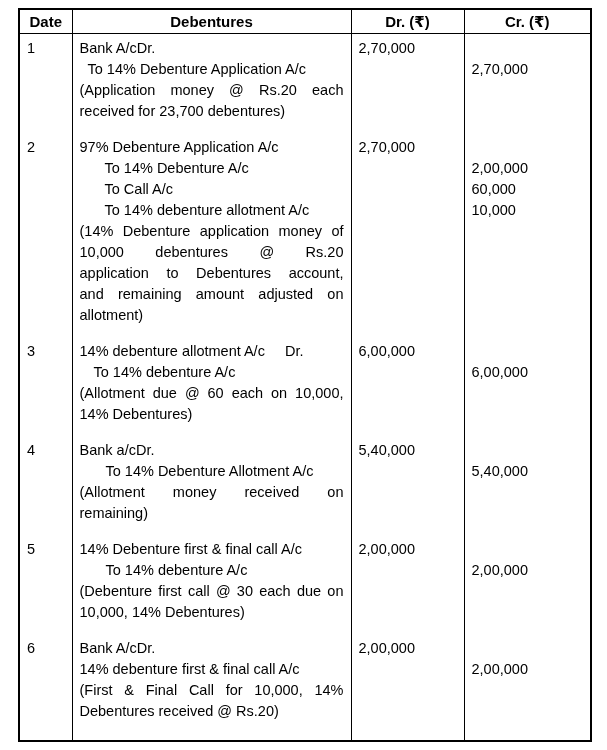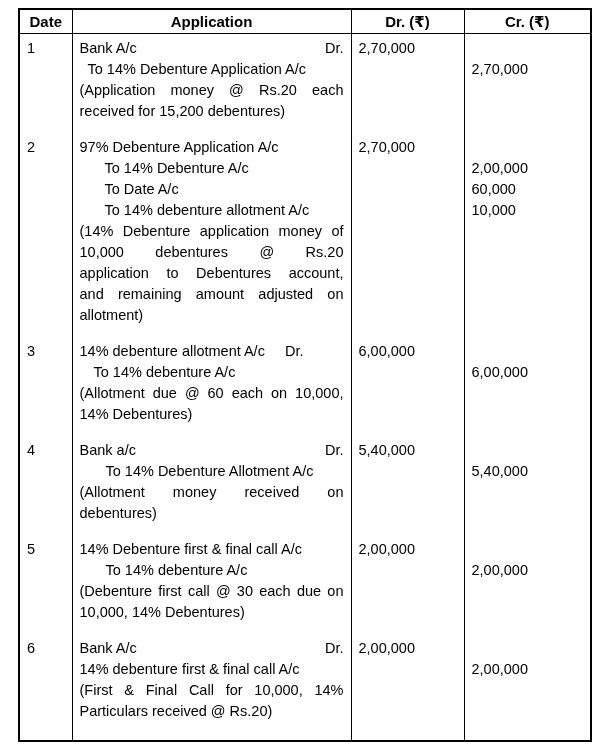--- a/index.html
+++ b/index.html
@@ -69,7 +69,7 @@
     <thead>
       <tr>
         <th>Date</th>
-        <th>Application</th>
+        <th>Debentures</th>
         <th>Dr. (₹)</th>
         <th>Cr. (₹)</th>
       </tr>

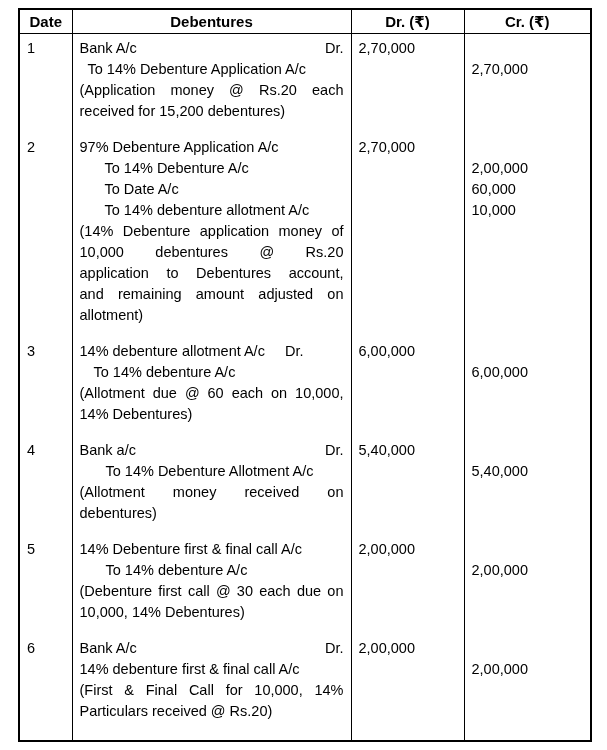--- a/index.html
+++ b/index.html
@@ -50,7 +50,7 @@
   }
   .flexline {
     display: flex;
-    justify-content: space-between;
+    justify-content: flex-start;
   }
   .dr-near { margin-left: 20px; }
   .c-date .line, .c-dr .line, .c-cr .line { white-space: nowrap; }

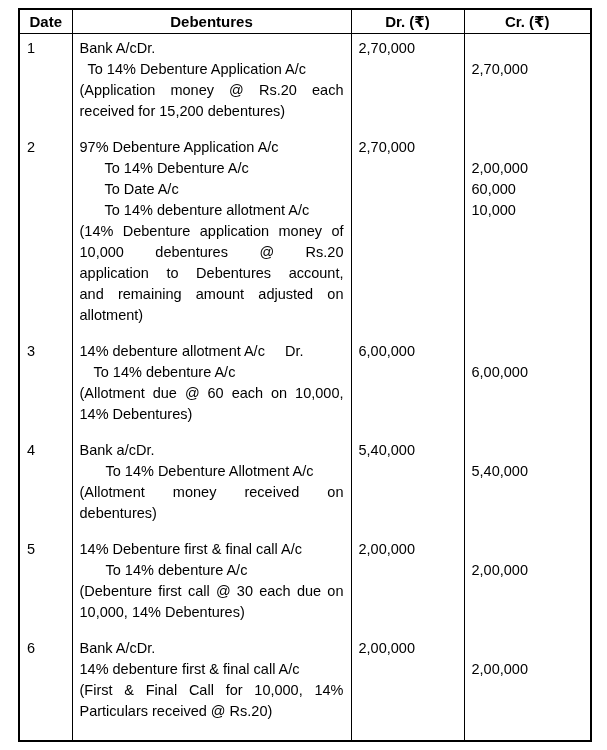--- a/index.html
+++ b/index.html
@@ -86,7 +86,7 @@
             </div>
             <div class="line" style="padding-left: 8px;">To 14% Debenture Application A/c</div>
             <div class="line just">(Application money @ Rs.20 each</div>
-            <div class="line">received for 15,200 debentures)</div>
+            <div class="line">received for 23,700 debentures)</div>
           </td>
           <td class="c-dr">
             <div class="line">2,70,000</div>

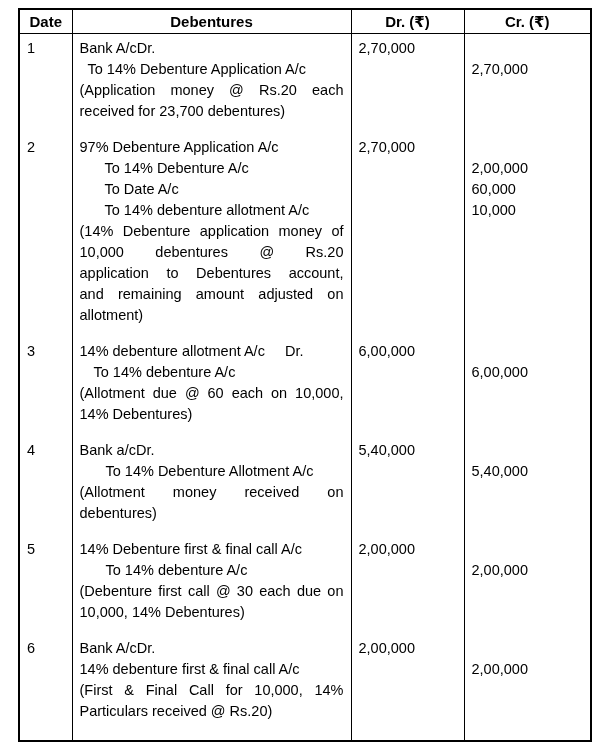--- a/index.html
+++ b/index.html
@@ -108,7 +108,7 @@
           <td class="c-part">
             <div class="line">97% Debenture Application A/c</div>
             <div class="line" style="padding-left: 25px;">To 14% Debenture A/c</div>
-            <div class="line" style="padding-left: 25px;">To Date A/c</div>
+            <div class="line" style="padding-left: 25px;">To Call A/c</div>
             <div class="line" style="padding-left: 25px;">To 14% debenture allotment A/c</div>
             <div class="line just">(14% Debenture application money of</div>
             <div class="line just">10,000 debentures @ Rs.20</div>

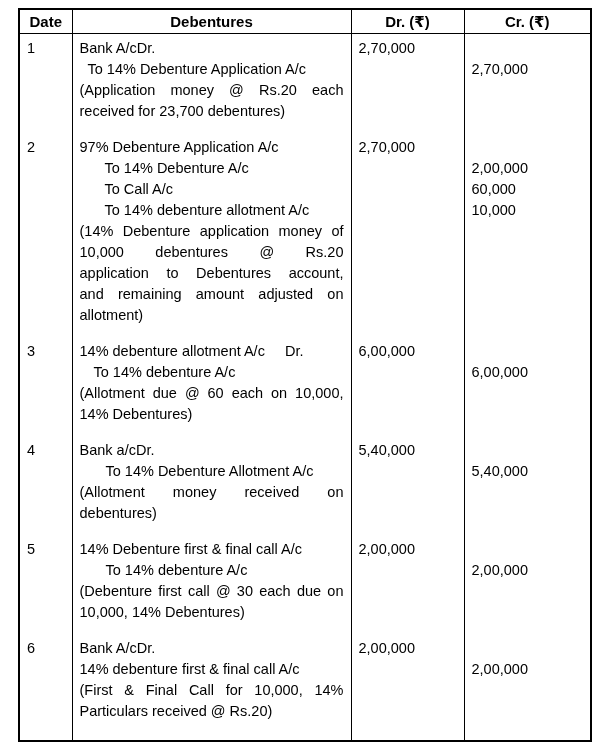--- a/index.html
+++ b/index.html
@@ -173,7 +173,7 @@
             </div>
             <div class="line" style="padding-left: 26px;">To 14% Debenture Allotment A/c</div>
             <div class="line just">(Allotment money received on</div>
-            <div class="line">debentures)</div>
+            <div class="line">remaining)</div>
           </td>
           <td class="c-dr">
             <div class="line">5,40,000</div>

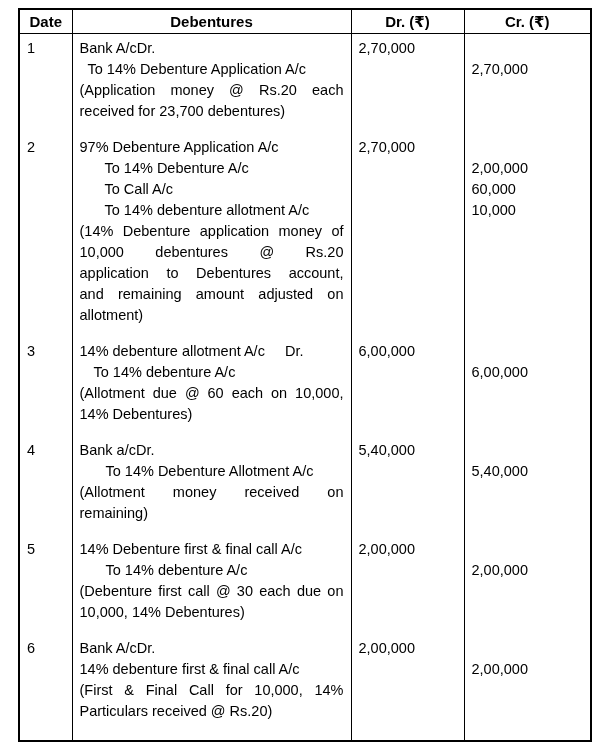--- a/index.html
+++ b/index.html
@@ -222,7 +222,7 @@
             </div>
             <div class="line">14% debenture first &amp; final call A/c</div>
             <div class="line just">(First &amp; Final Call for 10,000, 14%</div>
-            <div class="line">Particulars received @ Rs.20)</div>
+            <div class="line">Debentures received @ Rs.20)</div>
           </td>
           <td class="c-dr">
             <div class="line">2,00,000</div>

